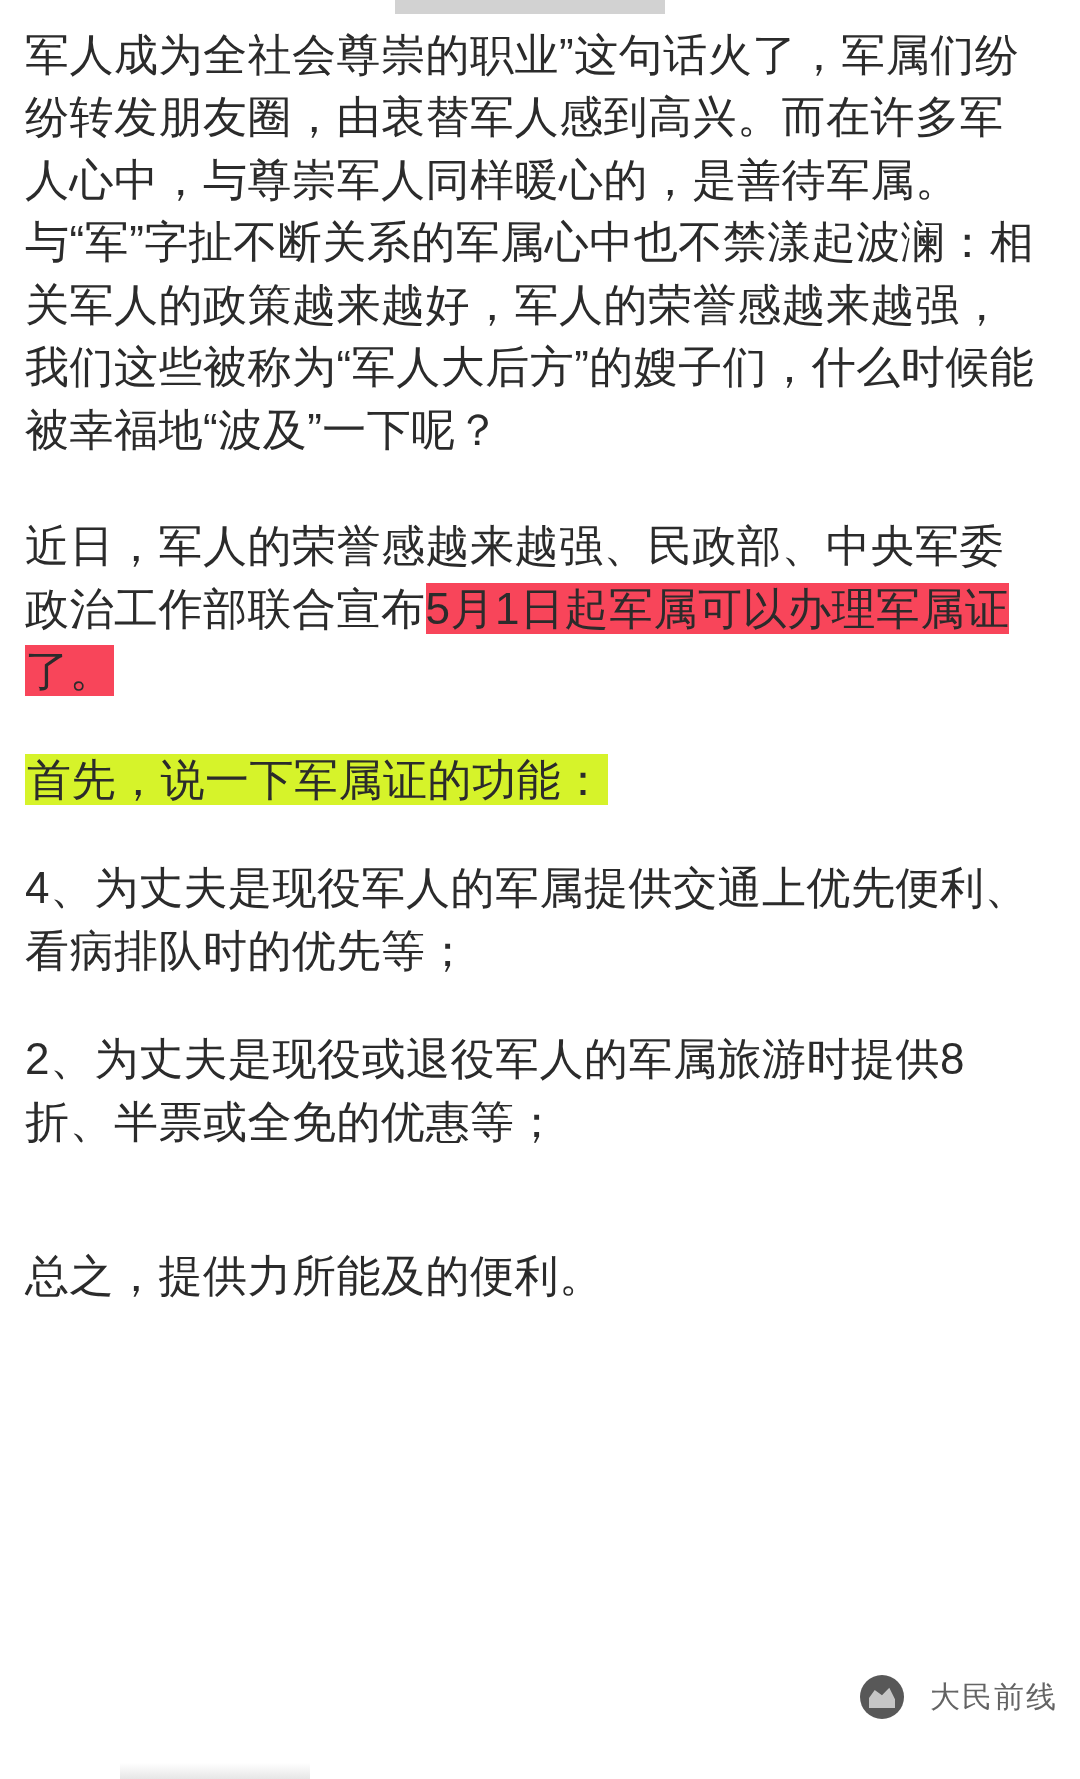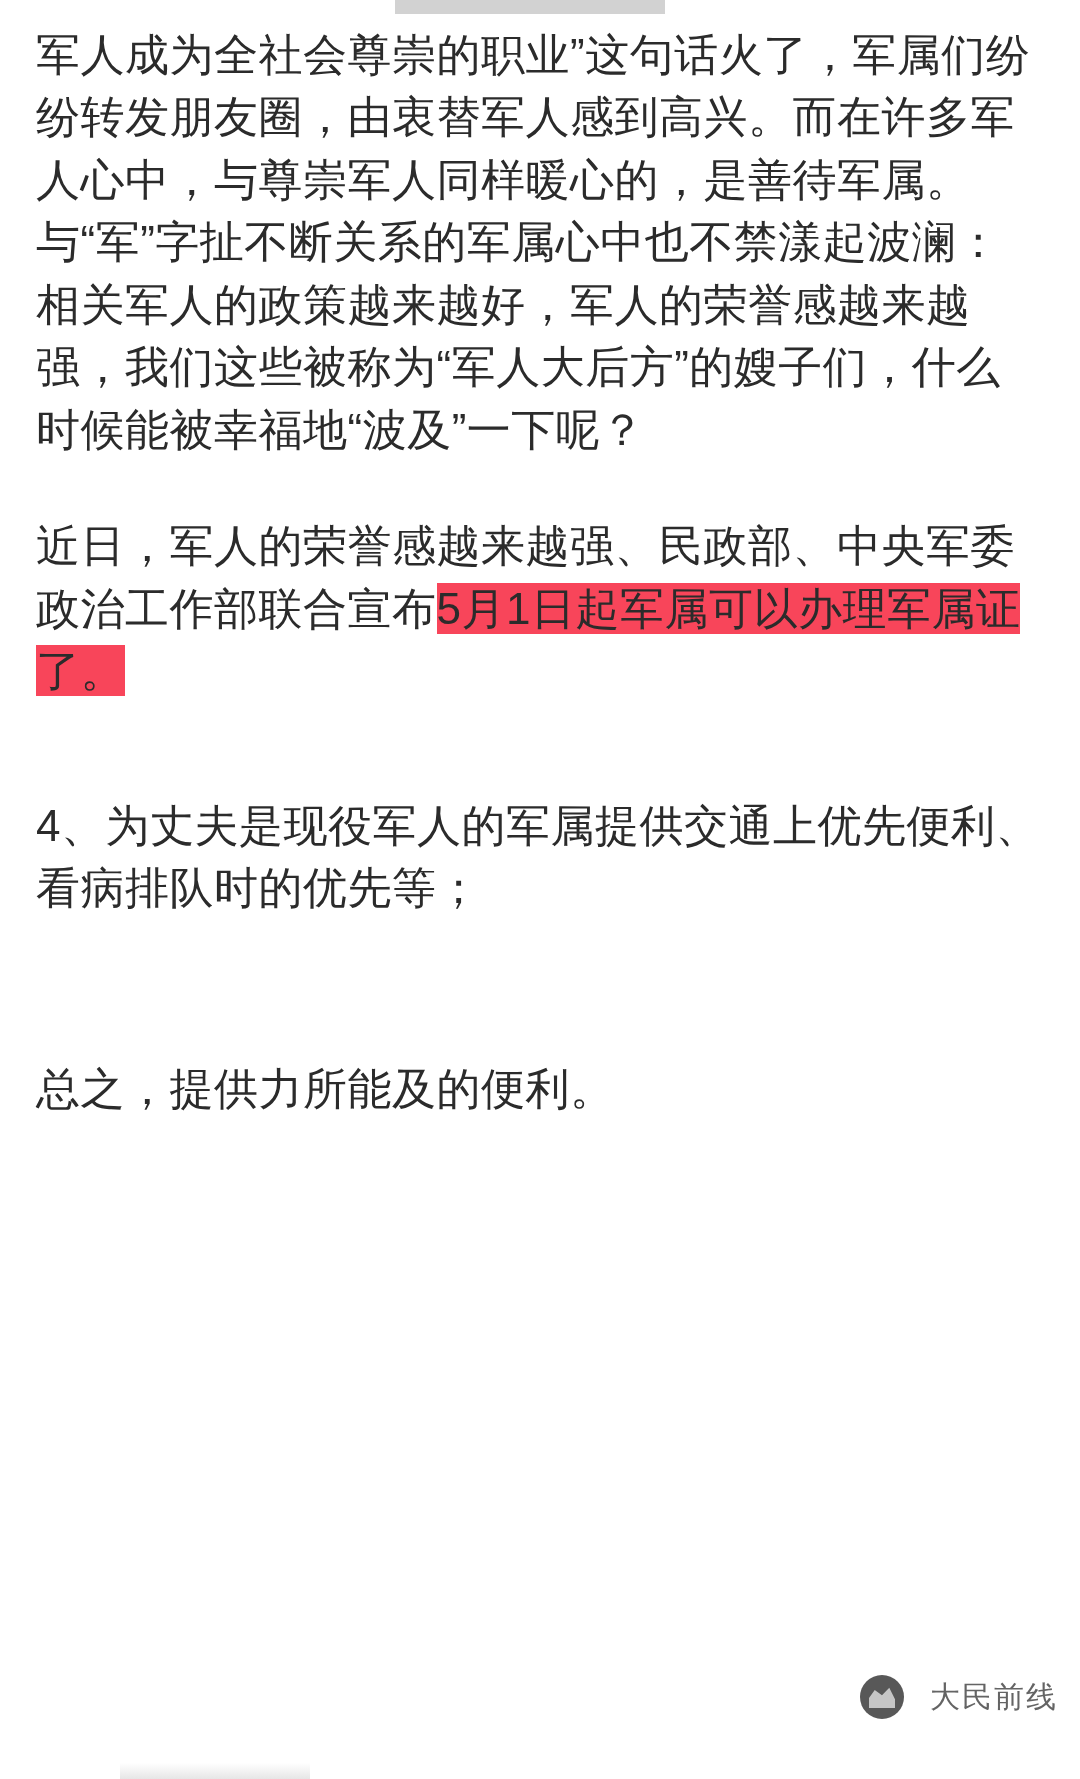--- a/index.html
+++ b/index.html
@@ -41,7 +41,7 @@
     height: 1765px;
     background: #ffffff;
     box-sizing: border-box;
-    padding: 10px 36px 0 36px;
+    padding: 10px 36px 0 25px;
   }
 
   .para {

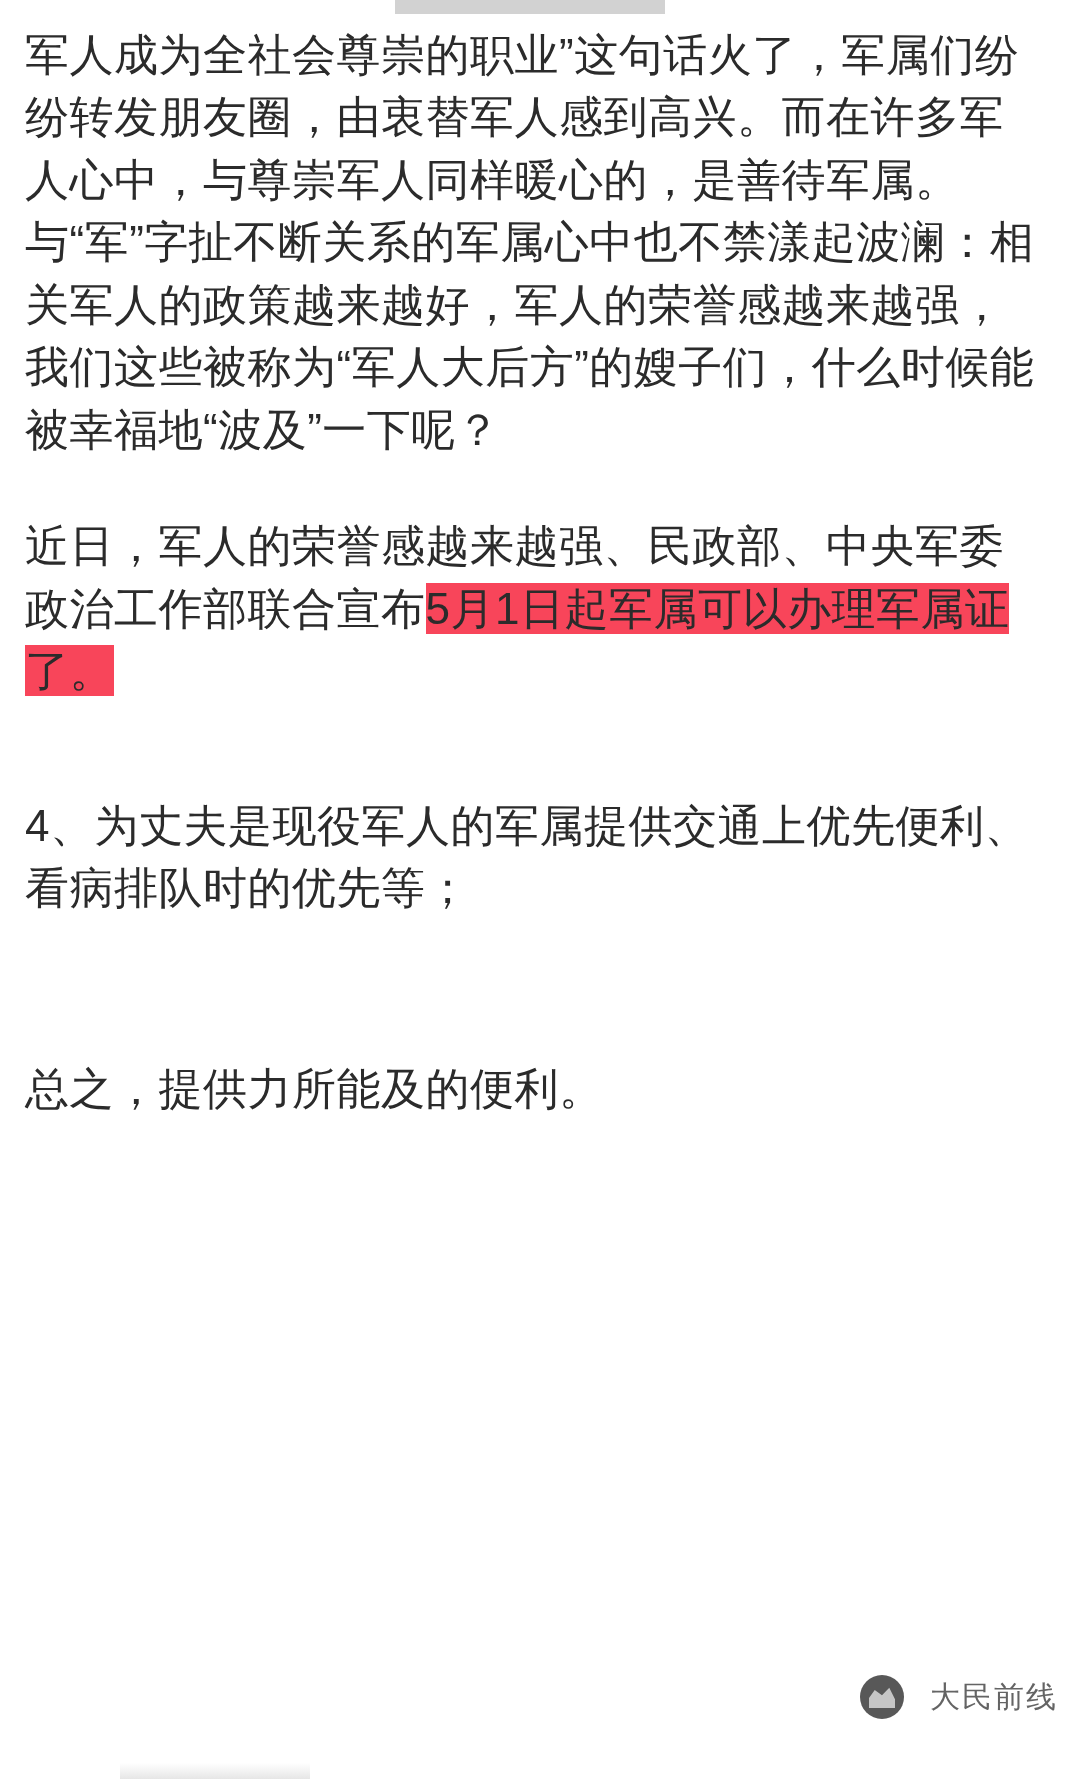--- a/index.html
+++ b/index.html
@@ -140,6 +140,7 @@
 
   <div class="gap-md"></div>
 
+  <p class="para"><span class="hl-green">首先，说一下军属证的功能：</span></p>
 
   <div class="gap-md"></div>
 

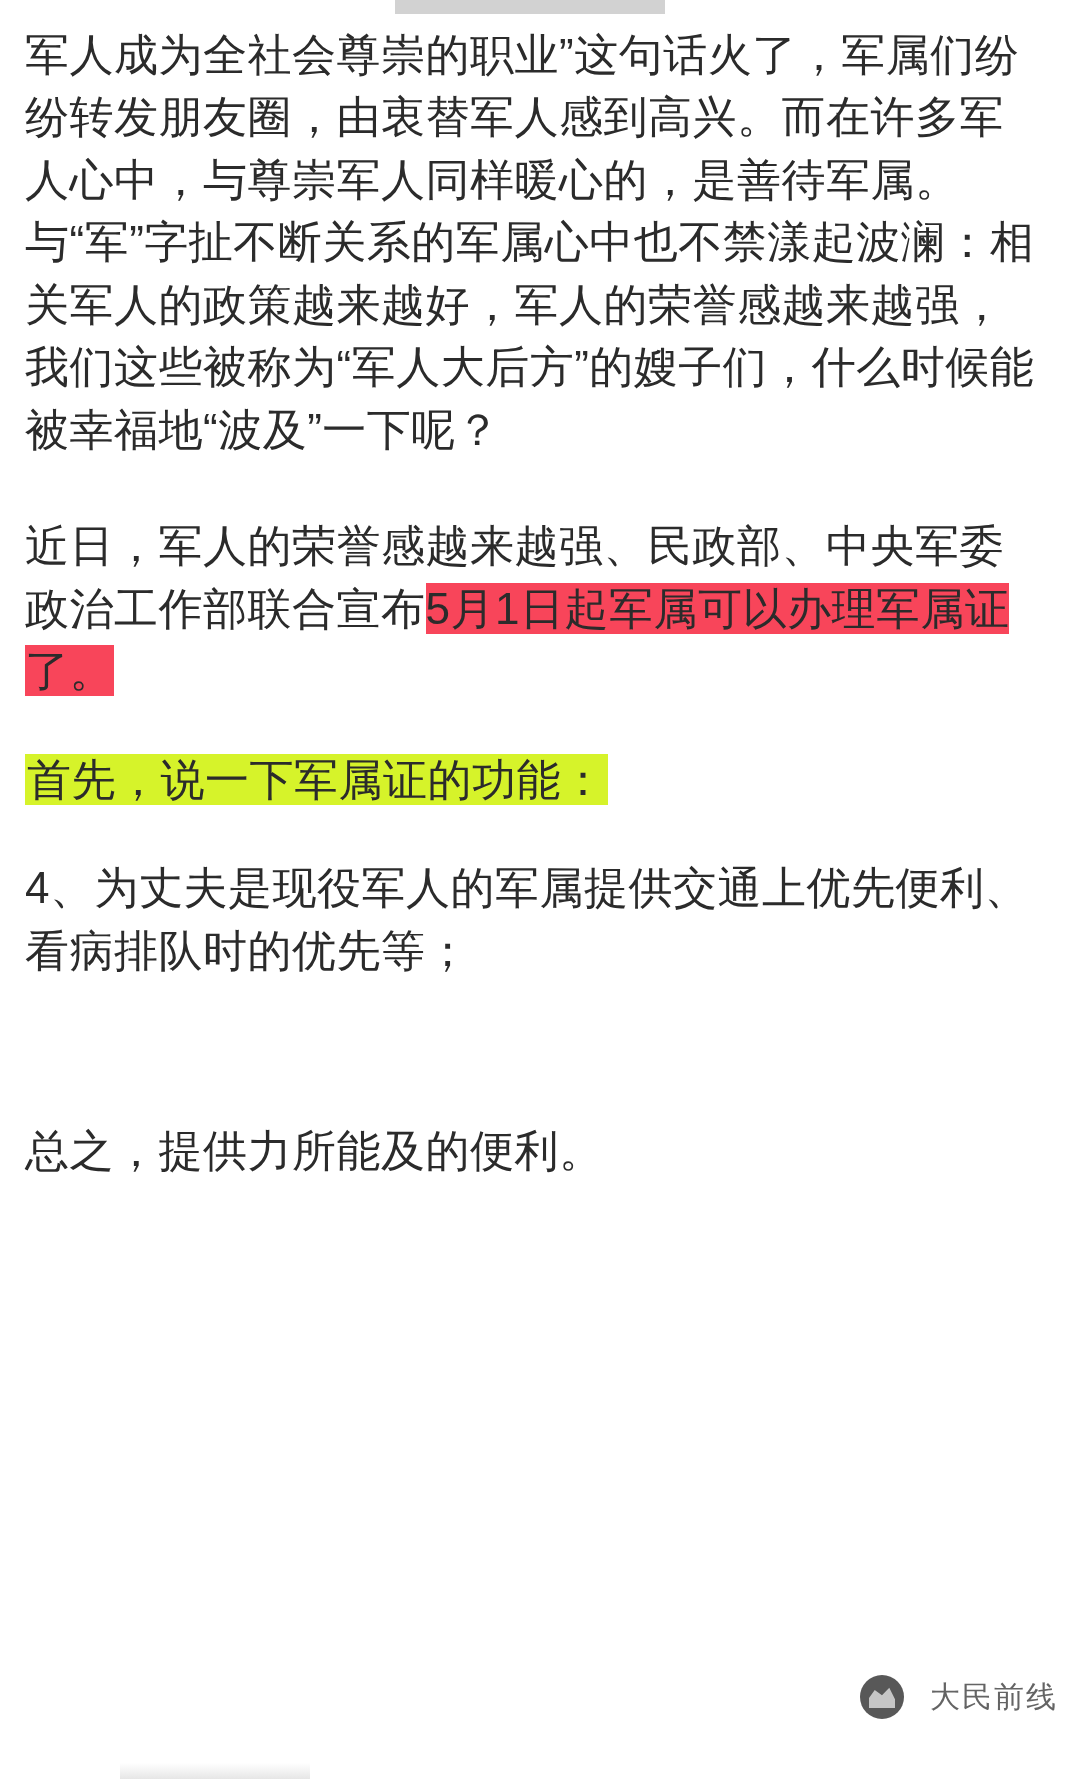--- a/index.html
+++ b/index.html
@@ -148,6 +148,7 @@
 
   <div class="gap-md"></div>
 
+  <p class="para">2、为丈夫是现役或退役军人的军属旅游时提供8折、半票或全免的优惠等；</p>
 
   <div class="gap-md"></div>
 

